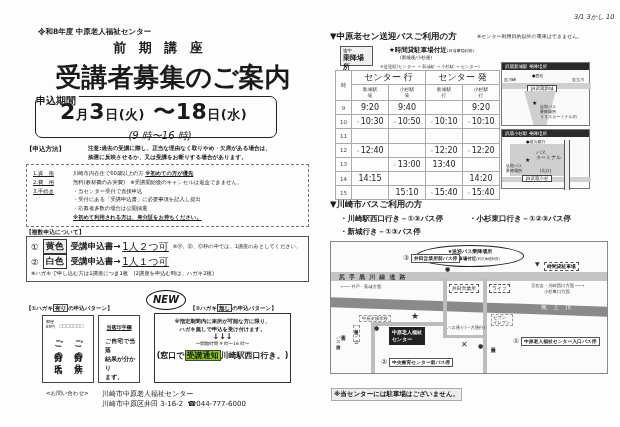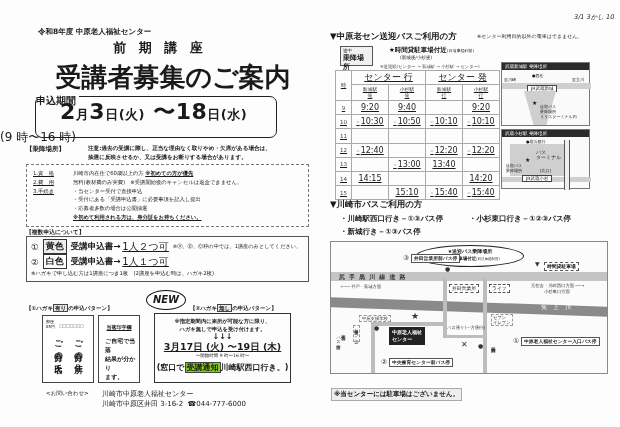--- a/index.html
+++ b/index.html
@@ -70,7 +70,7 @@
   .stop-sub { left: 400px; top: 55px; font-size: 4.5px; }
   .route { left: 380px; top: 64px; font-size: 4.3px; color: #444; }
 
-  .tt { left: 335px; top: 70px; border-collapse: collapse; font-size: 7.5px; text-decoration: underline; }
+  .tt { left: 335px; top: 70px; border-collapse: collapse; font-size: 7.5px; }
   .tt td, .tt th { border: 1px solid #aaa; text-align: center; font-weight: normal; }
   .tt .hr { width: 16px; font-size: 5.5px; color: #444; }
   .tt .h1 { font-size: 9px; height: 14px; }

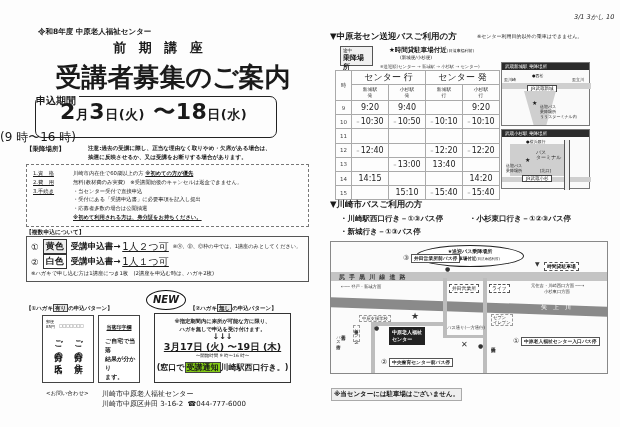--- a/index.html
+++ b/index.html
@@ -16,7 +16,7 @@
   .period-box { left: 35px; top: 96px; width: 242px; height: 42px; border: 1.3px solid #222; border-radius: 7px; }
   .period-main { left: 60px; top: 97px; font-size: 22px; font-weight: bold; letter-spacing: 0.5px; }
   .period-main small { font-size: 13px; }
-  .period-time { left: 0; width: 320px; top: 129px; font-size: 12px; }
+  .period-time { left: 0; width: 320px; top: 129px; text-align: center; font-size: 10px; font-style: italic; }
   .method-label { left: 26px; top: 145px; font-size: 6.5px; font-weight: bold; }
   .method-note { left: 88px; top: 144px; font-size: 5.6px; line-height: 9px; font-weight: bold; }
 

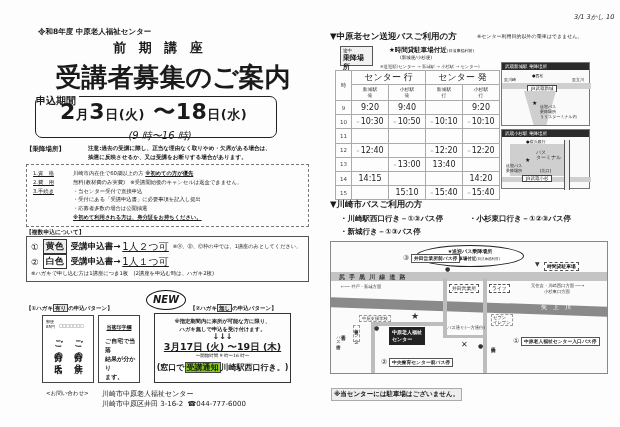--- a/index.html
+++ b/index.html
@@ -117,7 +117,7 @@
 </div>
 <div class="abs period-time">(9 時〜16 時)</div>
 
-<div class="abs method-label">【乗降場所】</div>
+<div class="abs method-label">【申込方法】</div>
 <div class="abs method-note">
   <div>注意:過去の受講に際し、正当な理由なく取りやめ・欠席がある場合は、</div>
   <div>抽選に反映させるか、又は受講をお断りする場合があります。</div>

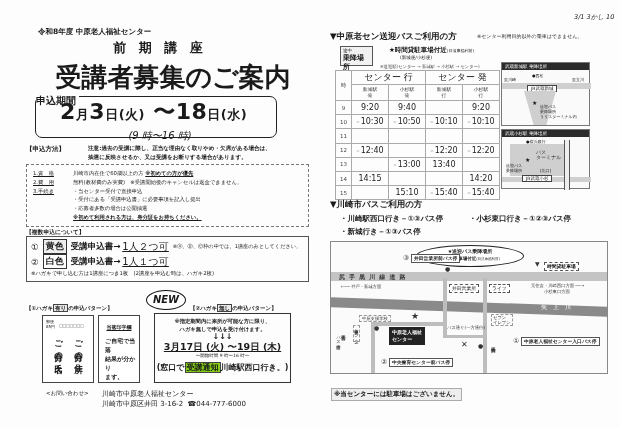--- a/index.html
+++ b/index.html
@@ -190,7 +190,6 @@
     <div>ハガキ無しで申込を受け付けます。</div>
   </div>
   <div class="arrows">↓↓↓</div>
-  <div class="pat2-date">3月17日 (火) 〜19日 (木)</div>
   <div class="pat2-hours">〜開館時間 9 時〜16 時〜</div>
   <div class="pat2-window">
     <span>(窓口で</span><span class="box">受講通知</span><span>川崎駅西口行き。)</span>

